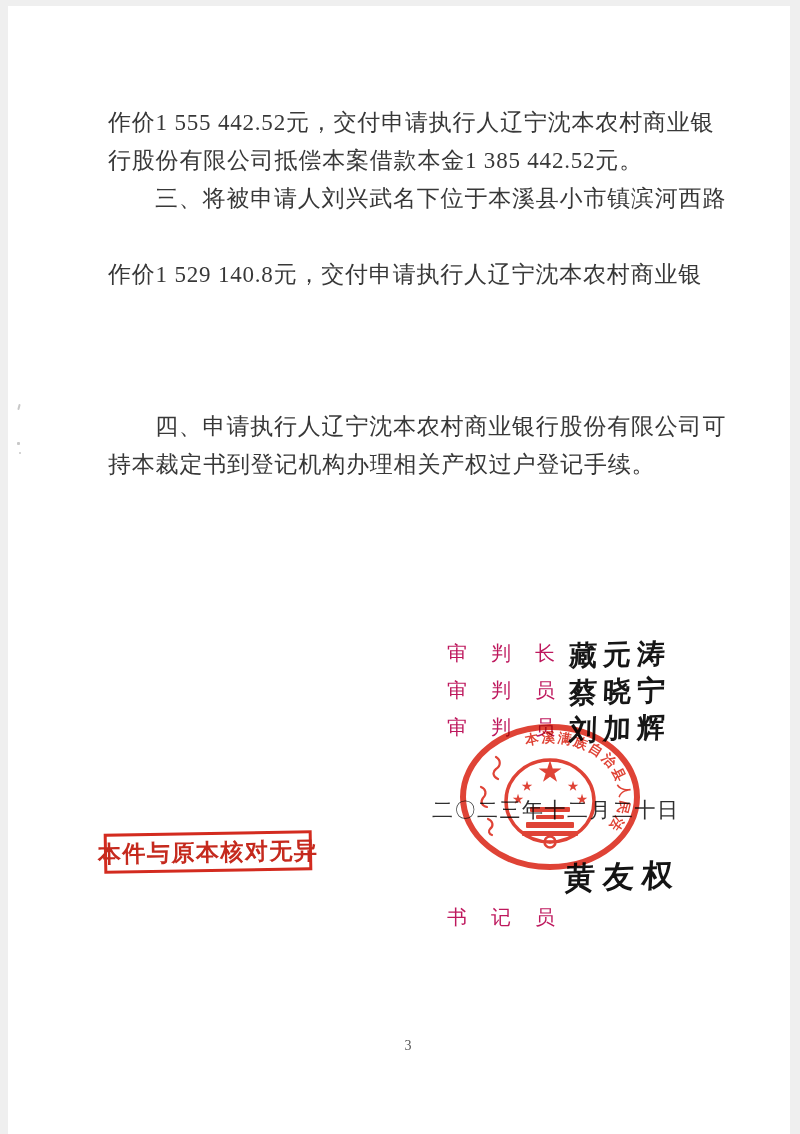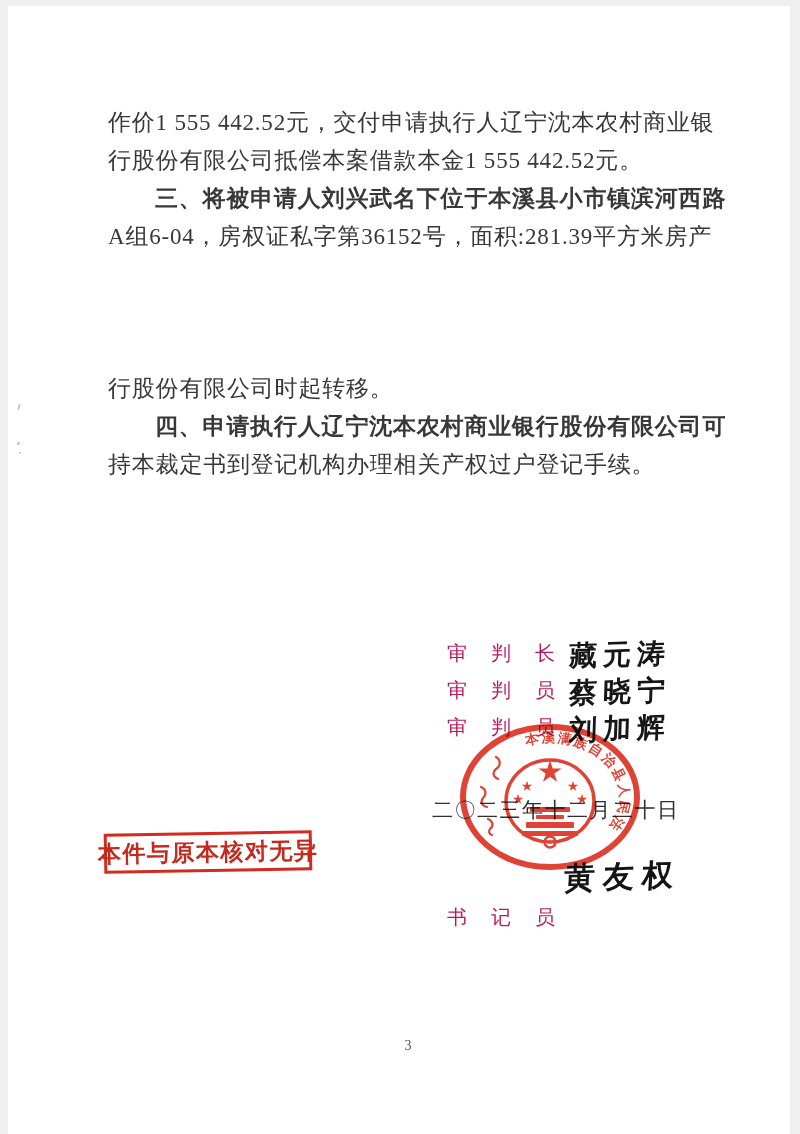--- a/index.html
+++ b/index.html
@@ -66,7 +66,7 @@
 <div class="page">
 
   <div class="bodyline" style="top:104px">作价1 555 442.52元，交付申请执行人辽宁沈本农村商业银</div>
-  <div class="bodyline" style="top:142px">行股份有限公司抵偿本案借款本金1 555 442.52元。</div>
+  <div class="bodyline" style="top:142px">行股份有限公司抵偿本案借款本金1 385 442.52元。</div>
   <div class="bodyline indent" style="top:180px">三、将被申请人刘兴武名下位于本溪县小市镇滨河西路</div>
   <div class="bodyline" style="top:218px">A组6-04，房权证私字第36152号，面积:281.39平方米房产</div>
   <div class="bodyline" style="top:370px">行股份有限公司时起转移。</div>

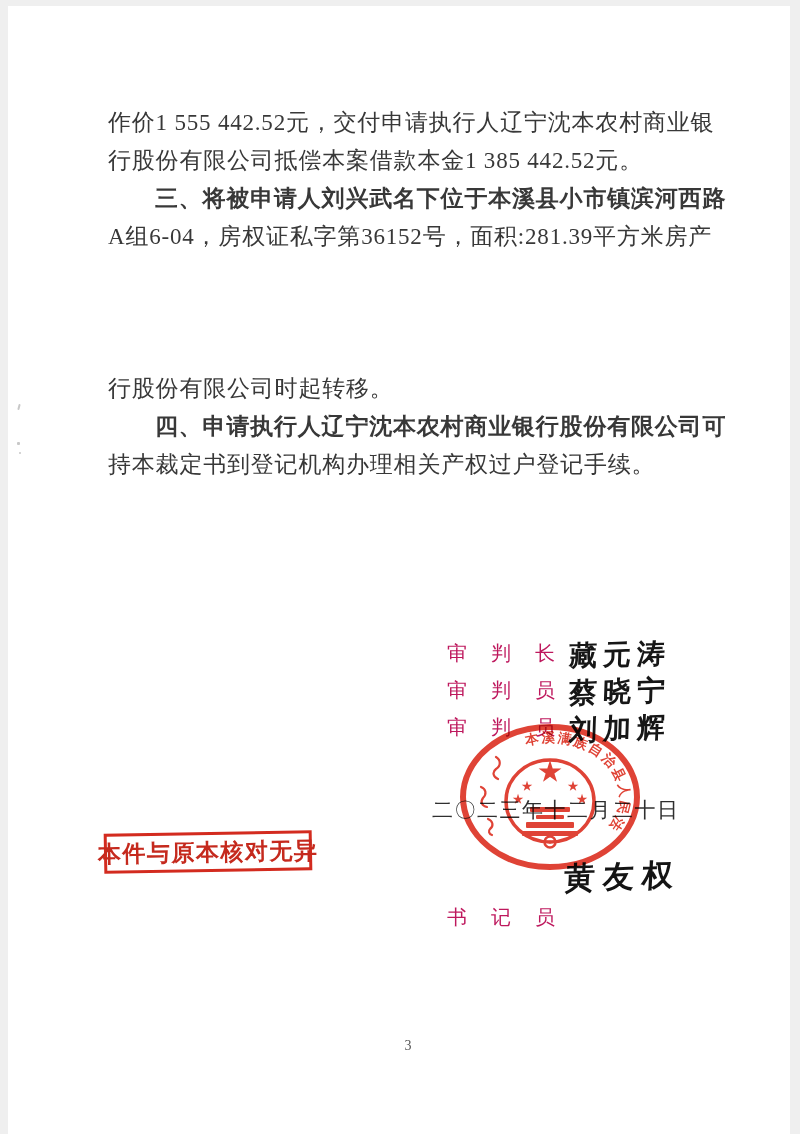--- a/index.html
+++ b/index.html
@@ -18,7 +18,7 @@
     font-size:23px;line-height:26px;color:#383838;
     letter-spacing:0.8px;white-space:nowrap;
   }
-  .bodyline.indent{padding-left:47px;font-weight:bold;}
+  .bodyline.indent{padding-left:47px;}
   
   .sig-label{
     position:absolute;left:439px;font-size:20px;color:#be185d;

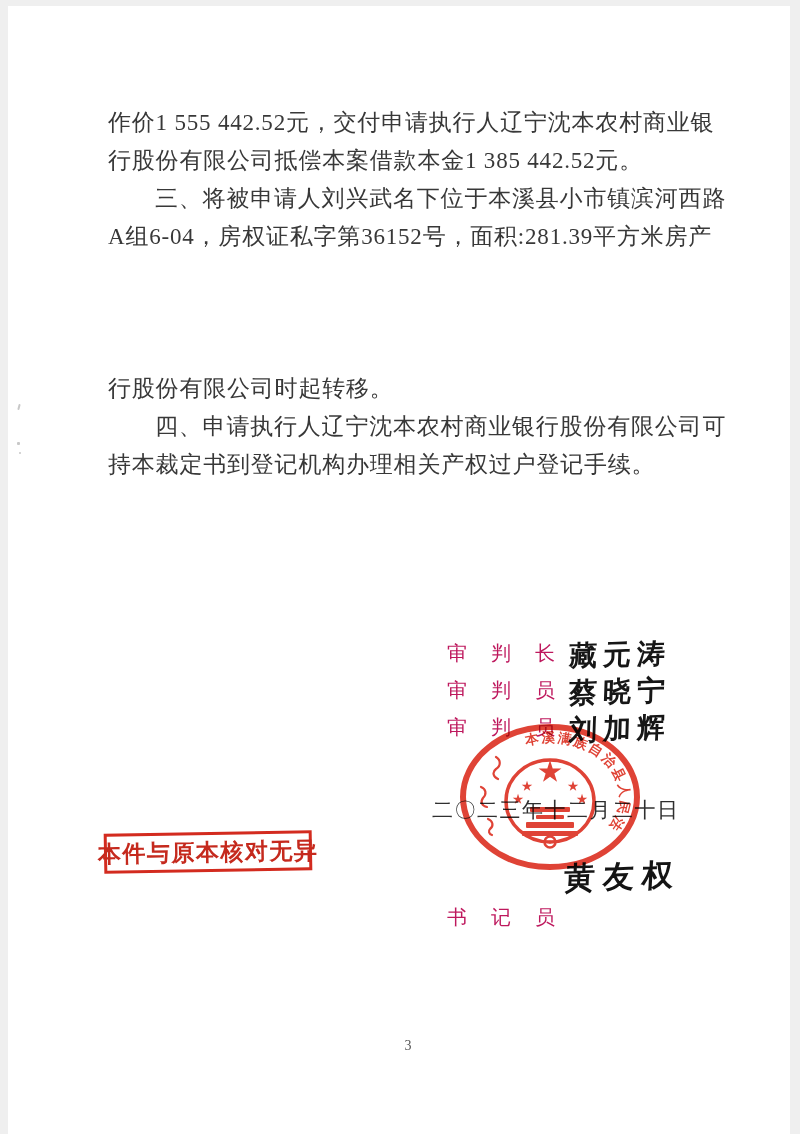--- a/index.html
+++ b/index.html
@@ -68,7 +68,6 @@
   <div class="bodyline" style="top:104px">作价1 555 442.52元，交付申请执行人辽宁沈本农村商业银</div>
   <div class="bodyline" style="top:142px">行股份有限公司抵偿本案借款本金1 385 442.52元。</div>
   <div class="bodyline indent" style="top:180px">三、将被申请人刘兴武名下位于本溪县小市镇滨河西路</div>
-  <div class="bodyline" style="top:218px">A组6-04，房权证私字第36152号，面积:281.39平方米房产</div>
   <div class="bodyline" style="top:370px">行股份有限公司时起转移。</div>
   <div class="bodyline indent" style="top:408px">四、申请执行人辽宁沈本农村商业银行股份有限公司可</div>
   <div class="bodyline" style="top:446px">持本裁定书到登记机构办理相关产权过户登记手续。</div>

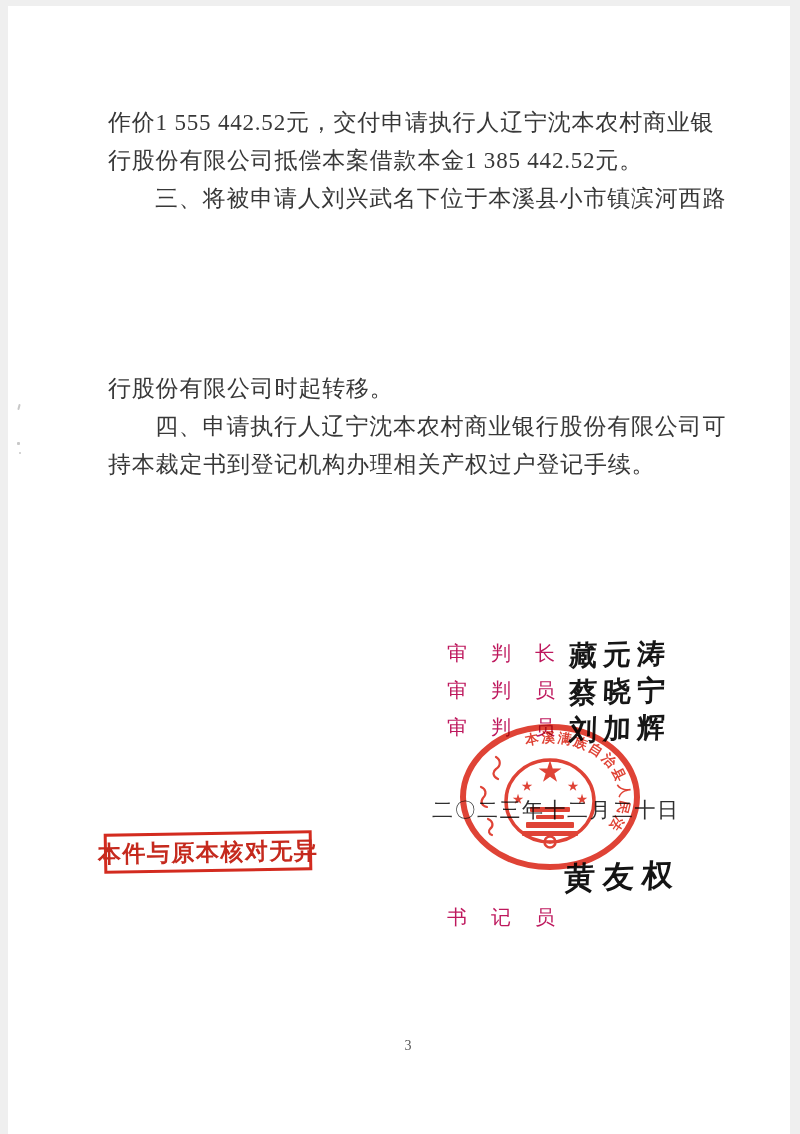--- a/index.html
+++ b/index.html
@@ -68,6 +68,7 @@
   <div class="bodyline" style="top:104px">作价1 555 442.52元，交付申请执行人辽宁沈本农村商业银</div>
   <div class="bodyline" style="top:142px">行股份有限公司抵偿本案借款本金1 385 442.52元。</div>
   <div class="bodyline indent" style="top:180px">三、将被申请人刘兴武名下位于本溪县小市镇滨河西路</div>
+  <div class="bodyline" style="top:256px">作价1 529 140.8元，交付申请执行人辽宁沈本农村商业银</div>
   <div class="bodyline" style="top:370px">行股份有限公司时起转移。</div>
   <div class="bodyline indent" style="top:408px">四、申请执行人辽宁沈本农村商业银行股份有限公司可</div>
   <div class="bodyline" style="top:446px">持本裁定书到登记机构办理相关产权过户登记手续。</div>

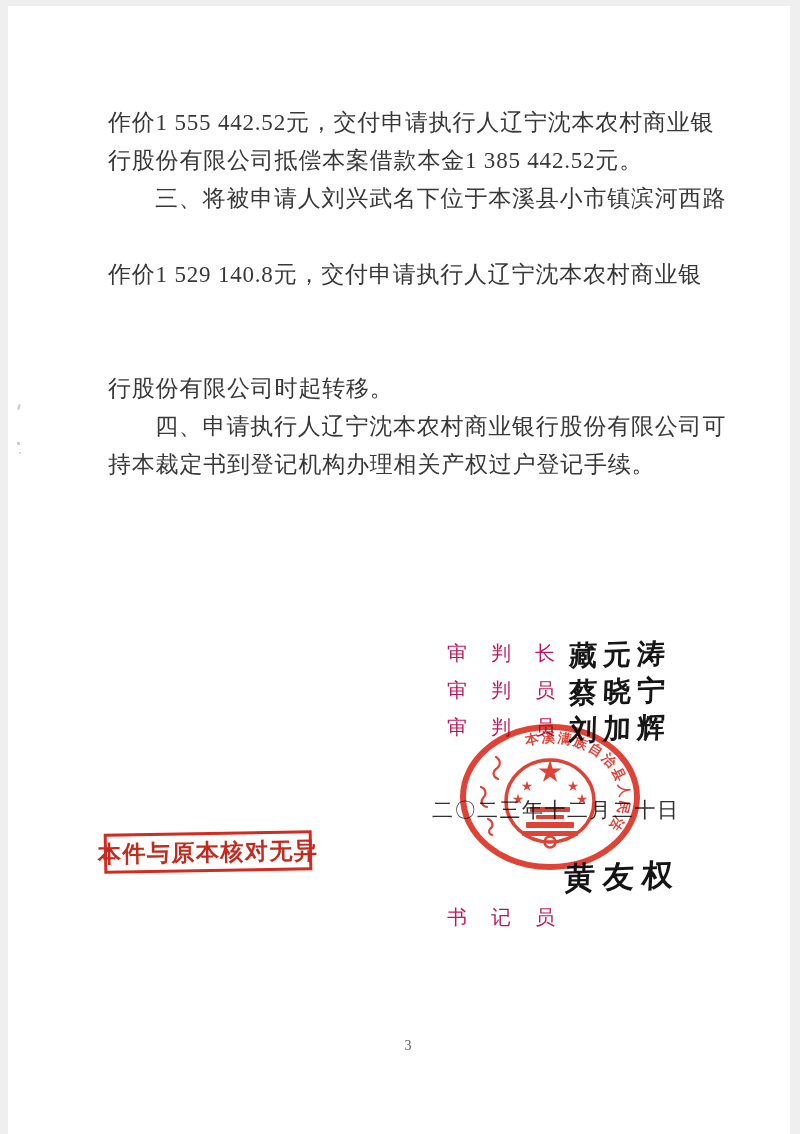--- a/index.html
+++ b/index.html
@@ -69,7 +69,6 @@
   <div class="bodyline" style="top:142px">行股份有限公司抵偿本案借款本金1 385 442.52元。</div>
   <div class="bodyline indent" style="top:180px">三、将被申请人刘兴武名下位于本溪县小市镇滨河西路</div>
   <div class="bodyline" style="top:256px">作价1 529 140.8元，交付申请执行人辽宁沈本农村商业银</div>
-  <div class="bodyline" style="top:370px">行股份有限公司时起转移。</div>
   <div class="bodyline indent" style="top:408px">四、申请执行人辽宁沈本农村商业银行股份有限公司可</div>
   <div class="bodyline" style="top:446px">持本裁定书到登记机构办理相关产权过户登记手续。</div>
 

